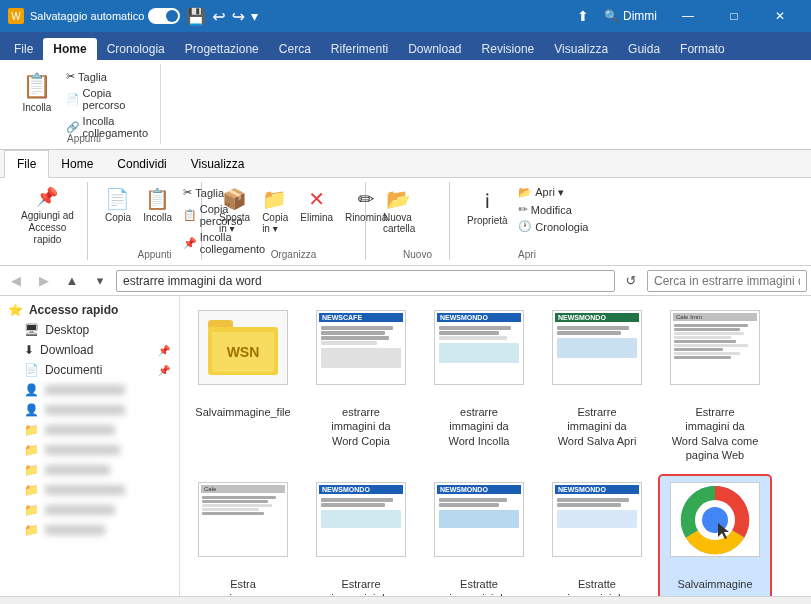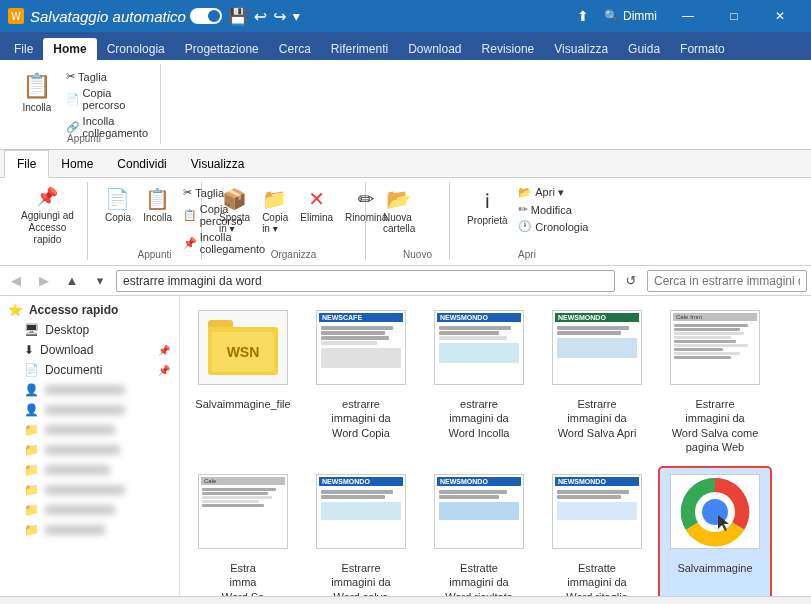--- a/index.html
+++ b/index.html
@@ -17,7 +17,7 @@
     }
     .title-bar-left { display: flex; align-items: center; gap: 6px; flex: 1; }
     .title-bar-icon { width: 16px; height: 16px; background: #f0a000; border-radius: 2px; font-size: 10px; color: white; display: flex; align-items: center; justify-content: center; }
-    .title-bar-autosave { display: flex; align-items: center; gap: 4px; font-size: 15px; font-style: italic; }
+    .title-bar-autosave { display: flex; align-items: center; gap: 4px; font-size: 11px; }
     .toggle-switch { width: 32px; height: 16px; background: #fff; border-radius: 8px; position: relative; cursor: pointer; }
     .toggle-knob { width: 12px; height: 12px; background: #1e6db7; border-radius: 50%; position: absolute; top: 2px; right: 2px; }
     .title-bar-title { flex: 1; text-align: center; font-size: 12px; }

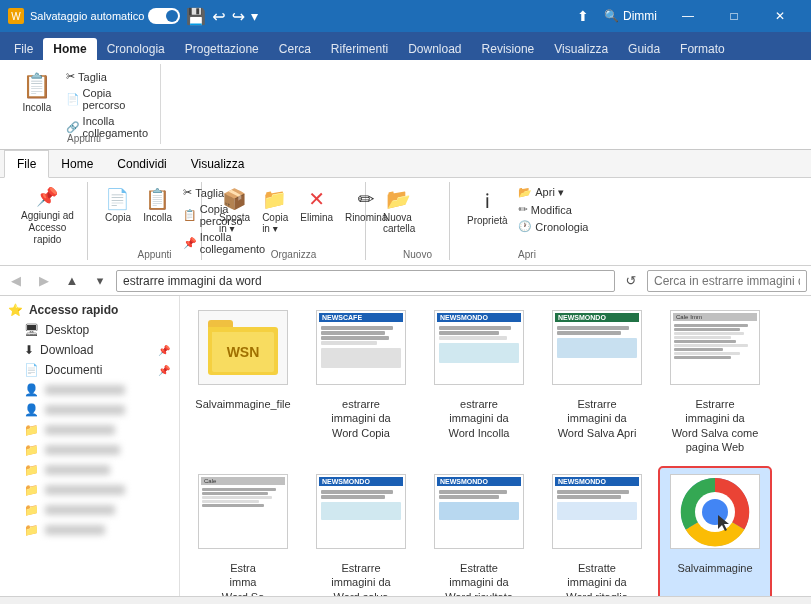--- a/index.html
+++ b/index.html
@@ -72,7 +72,7 @@
     .file-item { display: flex; flex-direction: column; align-items: center; width: 110px; padding: 6px; border-radius: 3px; cursor: pointer; }
     .file-item.selected { background: #cce4ff; outline: 2px solid #e84040; }
     .file-thumb { width: 90px; height: 75px; border: 1px solid #ccc; background: #f8f8f8; overflow: hidden; display: flex; align-items: center; justify-content: center; position: relative; }
-    .file-label { font-size: 11px; color: #333; text-align: center; margin-top: 12px; line-height: 1.3; }
+    .file-label { font-size: 11px; color: #333; text-align: center; margin-top: 20px; line-height: 1.3; }
 
     
     .folder-icon { width: 70px; height: 55px; position: relative; }

